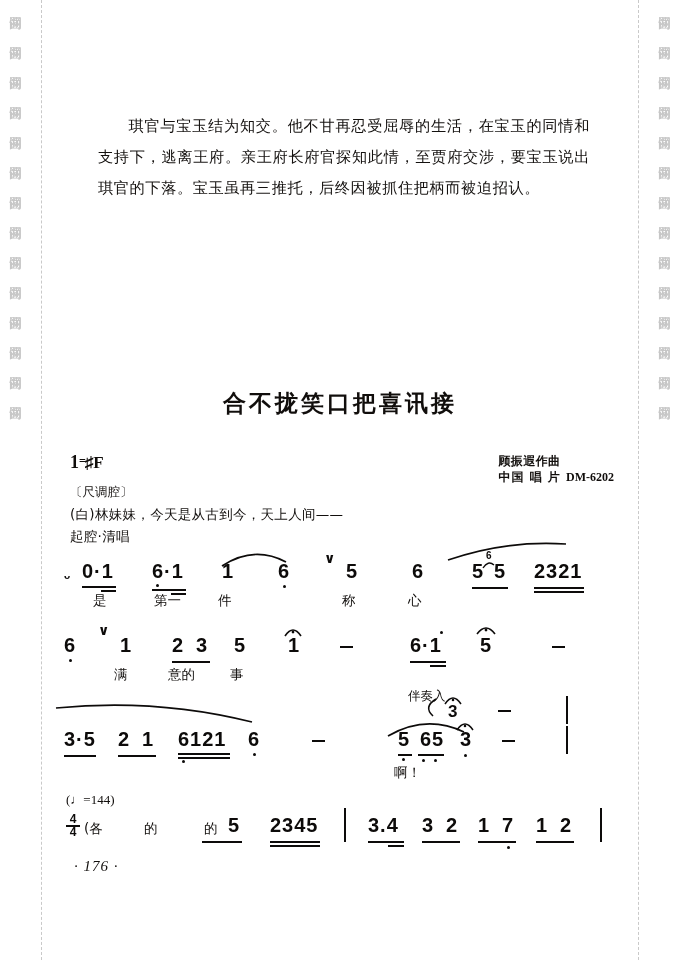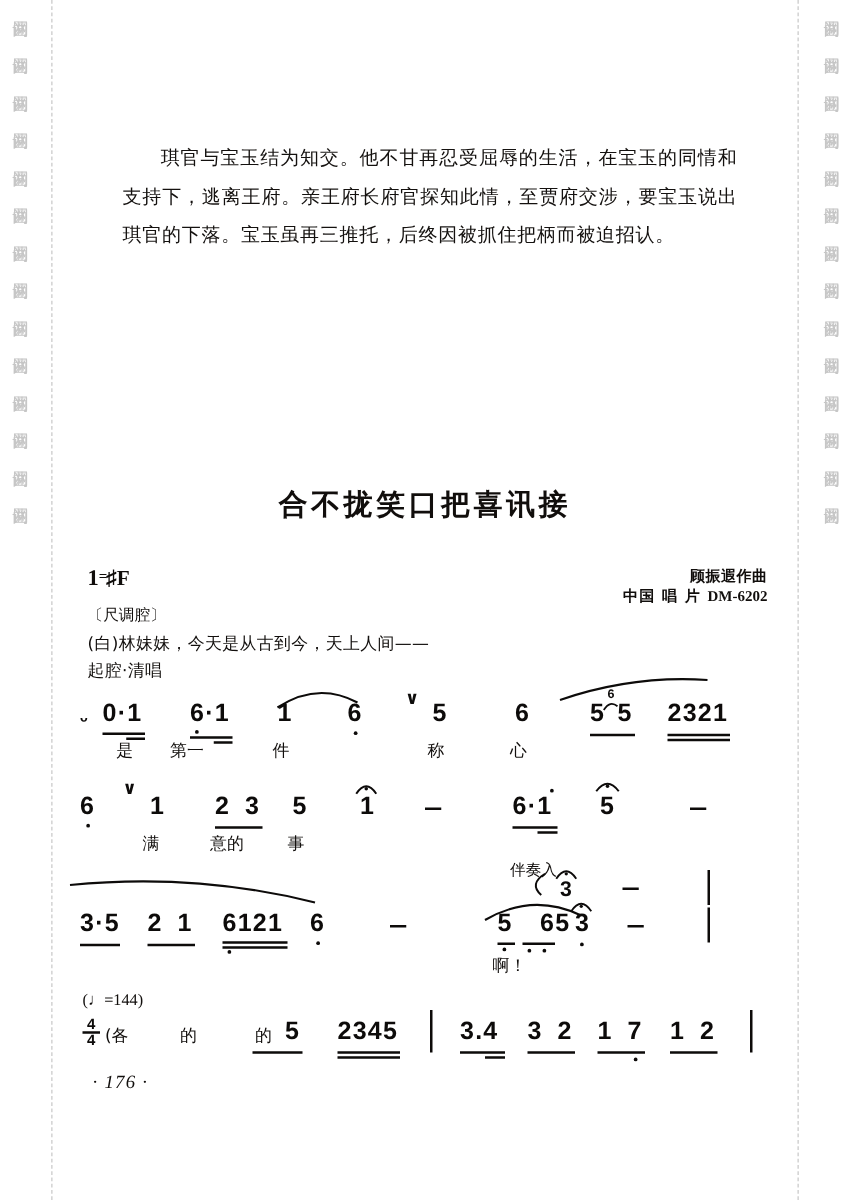--- a/index.html
+++ b/index.html
@@ -86,7 +86,6 @@
   }
   .credits{
     position:absolute;right:4px;top:453px;
-    text-align:right;
     font-family:"DejaVu Sans","Liberation Sans",sans-serif;
     font-size:12px;font-weight:700;
     line-height:16px;

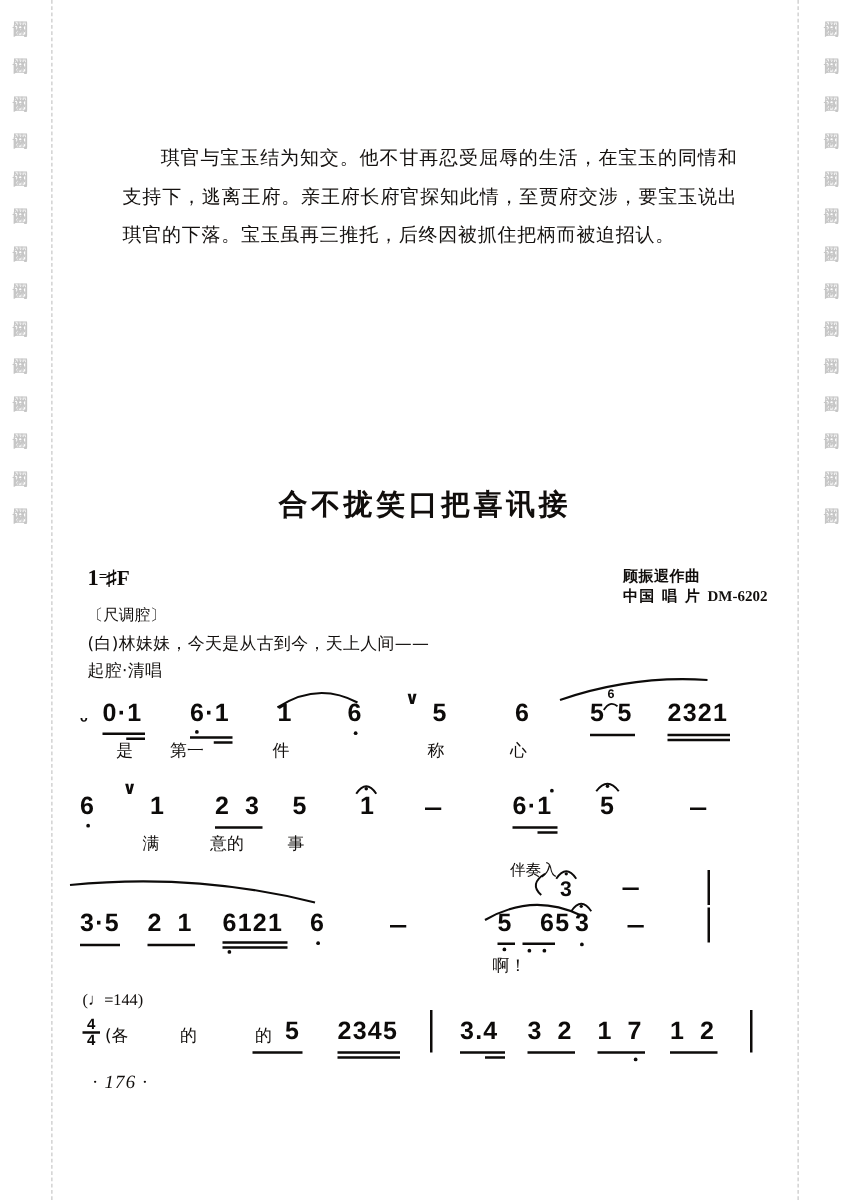--- a/index.html
+++ b/index.html
@@ -267,7 +267,7 @@
     <div class="dotbelow" style="left:94px;top:28px;"></div>
     <div class="und1" style="left:90px;top:33px;width:34px;"></div>
     <div class="und2" style="left:109px;top:37px;width:15px;"></div>
-    <div class="lyr" style="left:74px;top:36px;">第一</div>
+    <div class="lyr" style="left:92px;top:36px;">第一</div>
 
     <div class="slur" style="left:158px;top:-8px;">
       <svg width="68" height="20">

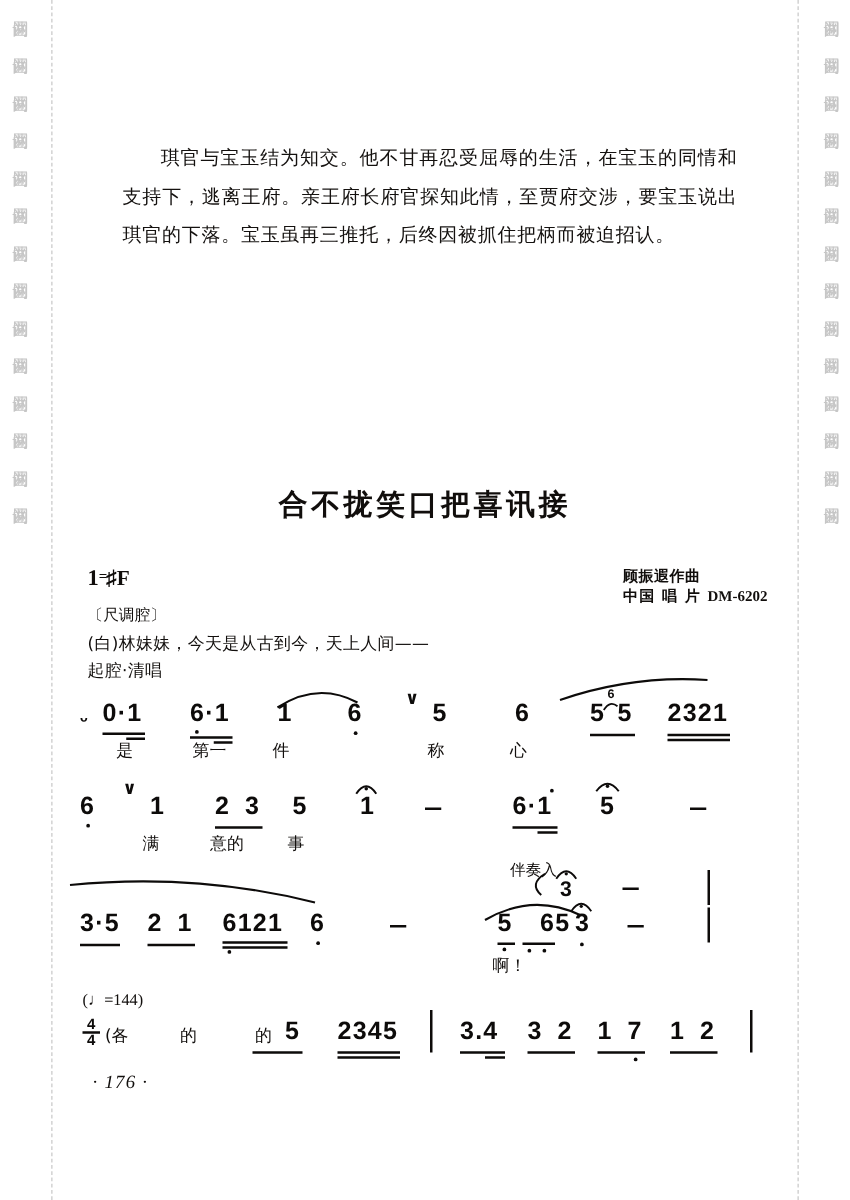--- a/index.html
+++ b/index.html
@@ -404,7 +404,7 @@
     <div class="dotbelow" style="left:340px;top:52px;"></div>
     <div class="und1" style="left:336px;top:48px;width:14px;"></div>
 
-    <div class="cell num" style="left:358px;top:22px;margin-left:12px;">65</div>
+    <div class="cell num" style="left:358px;top:22px;">65</div>
     <div class="und1" style="left:356px;top:48px;width:26px;"></div>
     <div class="dotbelow" style="left:360px;top:53px;"></div>
     <div class="dotbelow" style="left:372px;top:53px;"></div>

